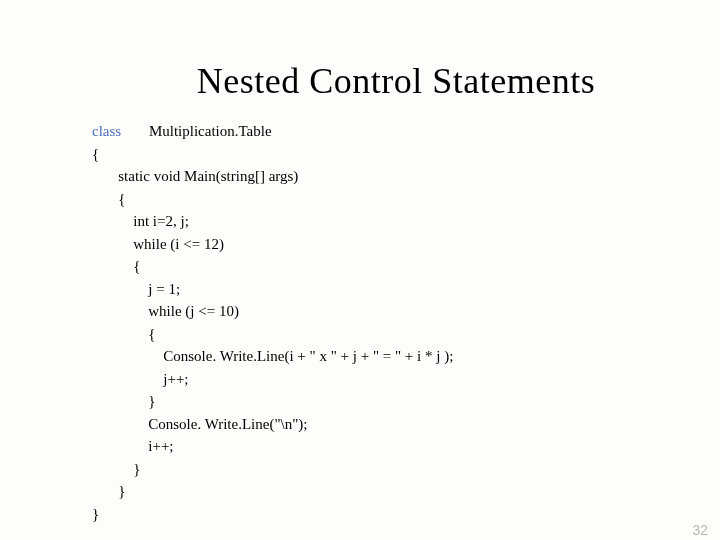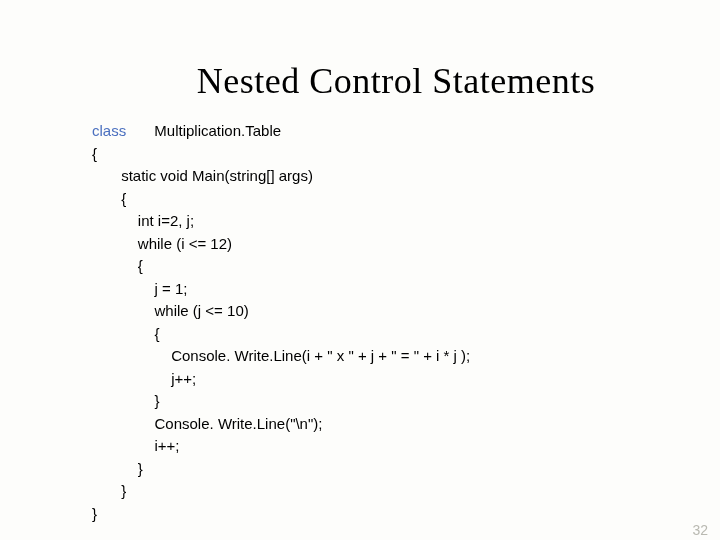--- a/index.html
+++ b/index.html
@@ -24,7 +24,7 @@
     letter-spacing: 0.5px;
   }
   .code {
-    font-family: Liberation Sans, sans-serif;
+    font-family: Liberation Serif, serif;
     font-size: 15px;
     line-height: 1.5;
     white-space: pre;

